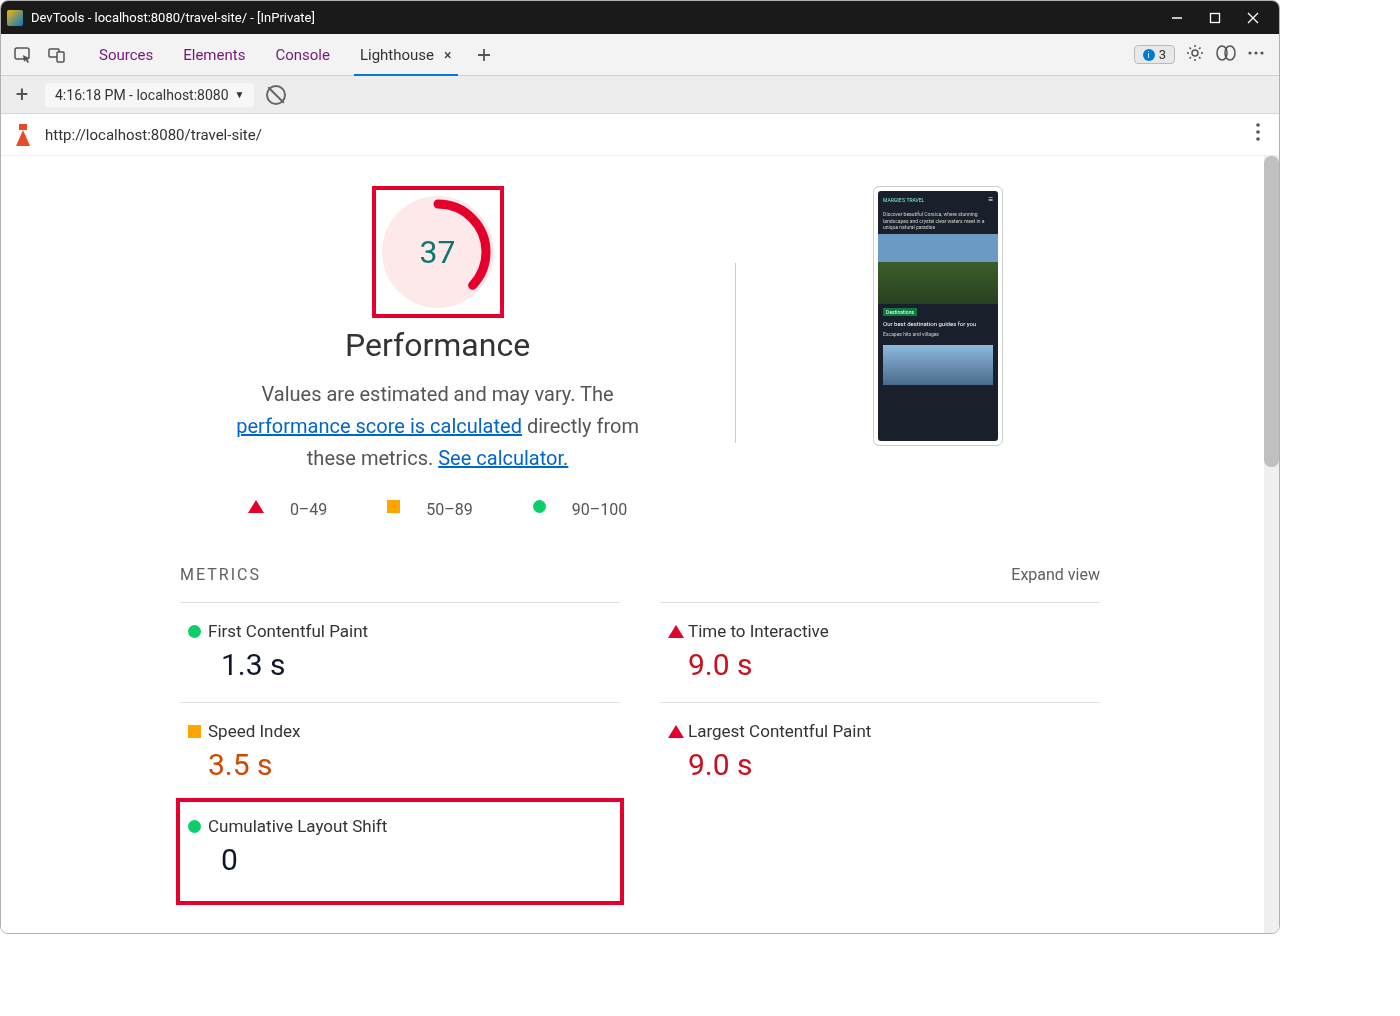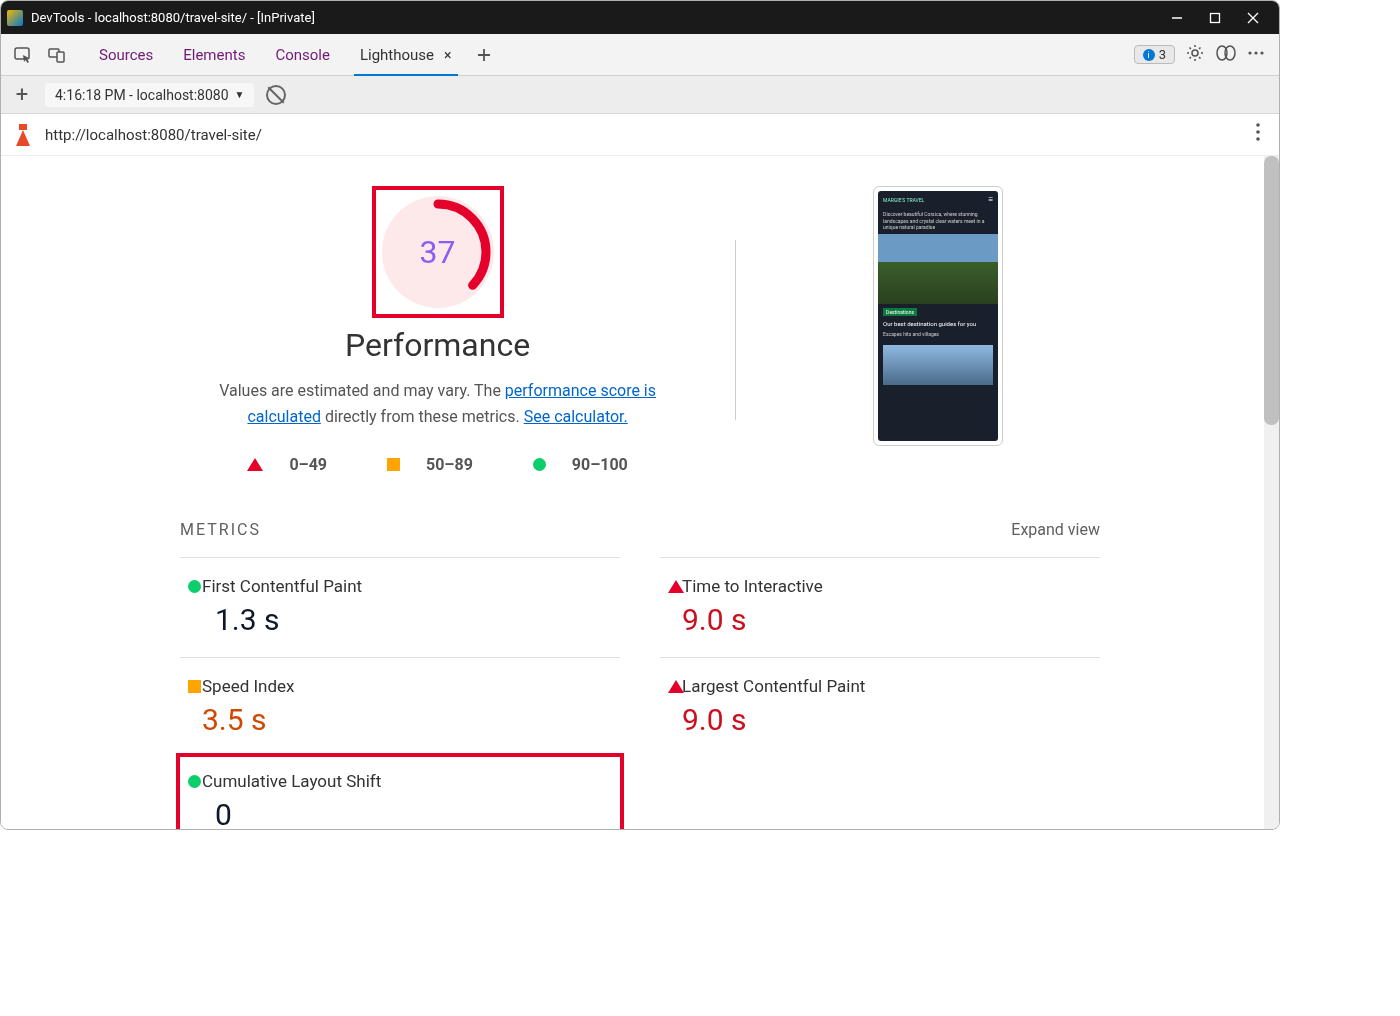--- a/index.html
+++ b/index.html
@@ -12,7 +12,7 @@
   }
   .window {
     width: 1280px;
-    height: 830px;
+    height: 934px;
     border: 1px solid #b0b0b0;
     border-radius: 8px;
     display: flex;

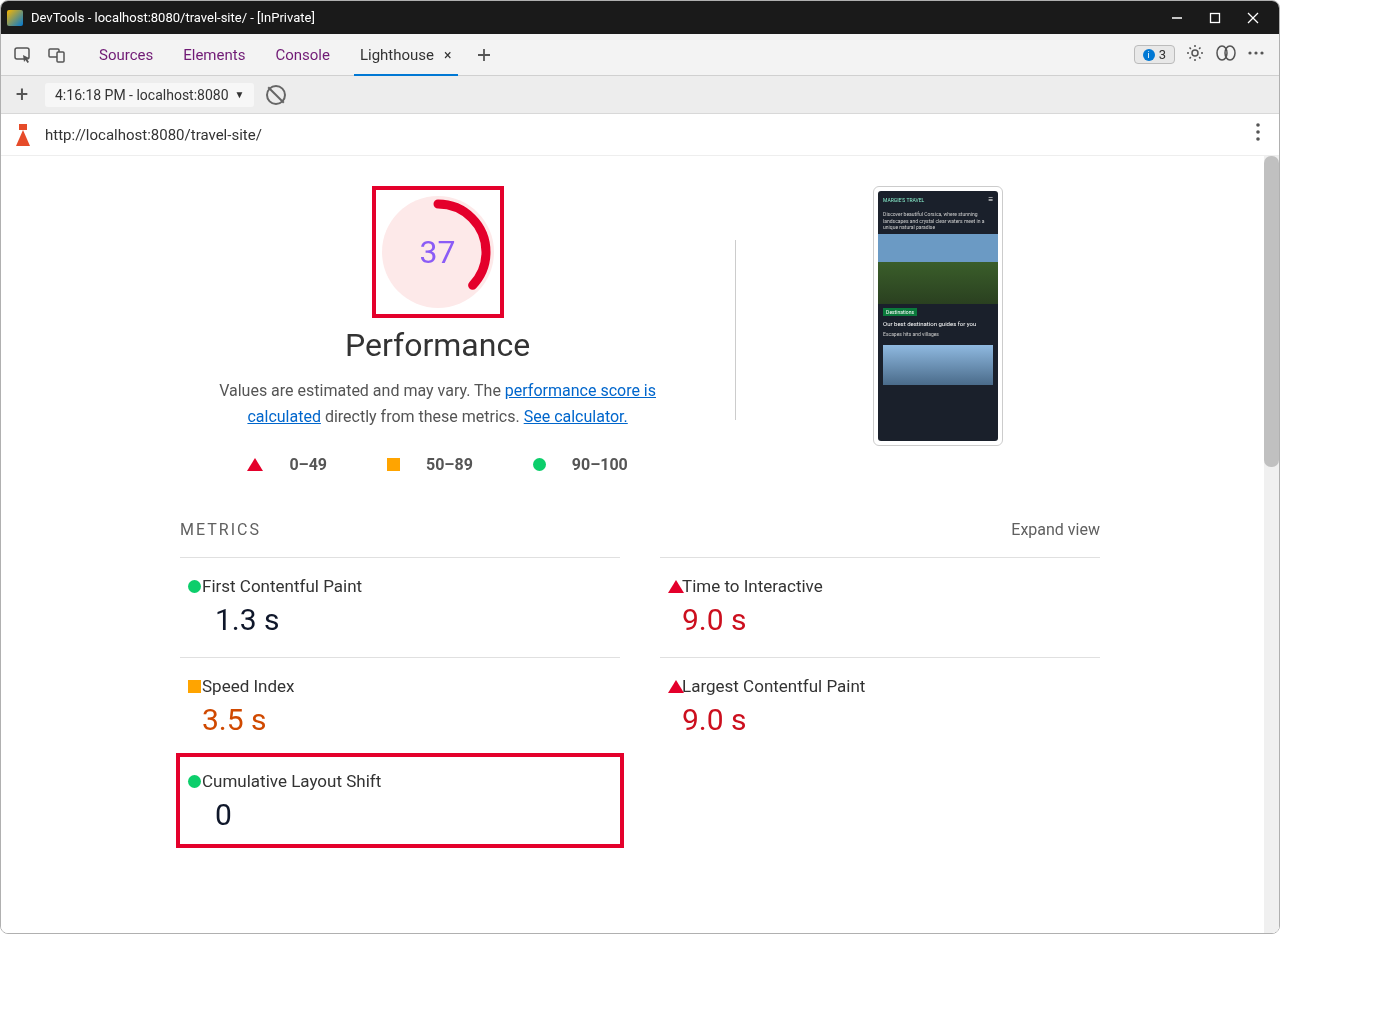--- a/index.html
+++ b/index.html
@@ -141,7 +141,7 @@
     display:flex; align-items:center; justify-content:center;
   }
   .gauge svg { position:absolute; inset:0; }
-  .gauge-score { font-size:32px; color:#8b5cf6; }
+  .gauge-score { font-size:32px; color:#0f766e; }
   .perf-title { font-size:32px; color:#333; margin-top:8px; font-weight:400;}
   .perf-desc { margin-top:14px; color:#555; font-size:16px; text-align:center; line-height:1.6; max-width:440px;}
   .perf-desc a { color:#0066cc; text-decoration:underline; }

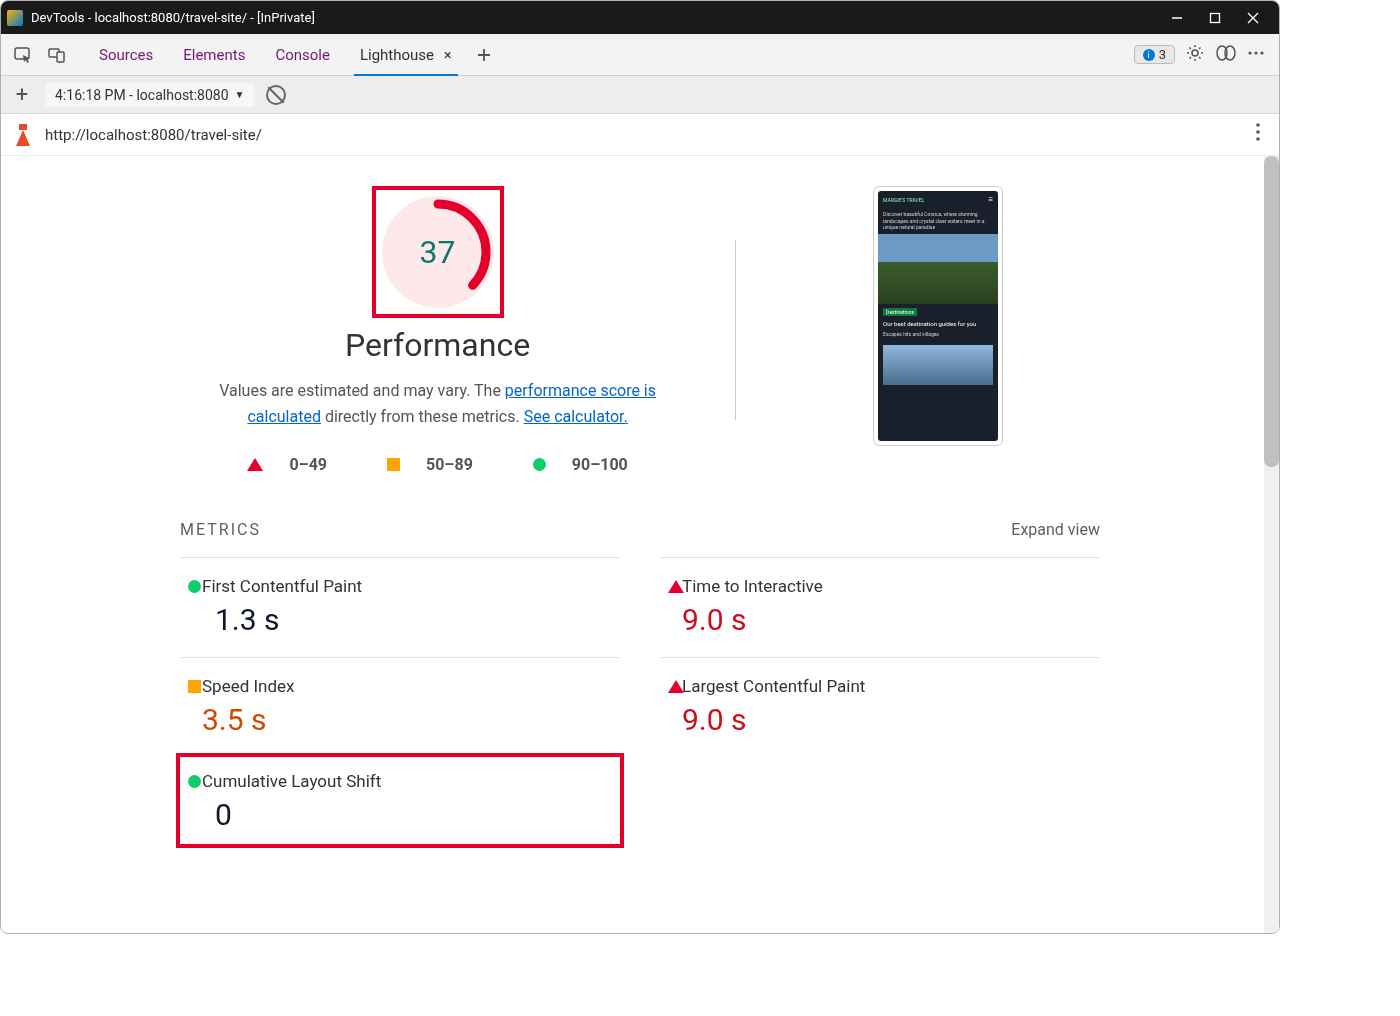--- a/index.html
+++ b/index.html
@@ -143,7 +143,7 @@
   .gauge svg { position:absolute; inset:0; }
   .gauge-score { font-size:32px; color:#0f766e; }
   .perf-title { font-size:32px; color:#333; margin-top:8px; font-weight:400;}
-  .perf-desc { margin-top:14px; color:#555; font-size:16px; text-align:center; line-height:1.6; max-width:440px;}
+  .perf-desc { margin-top:14px; color:#555; font-size:20px; text-align:center; line-height:1.6; max-width:440px;}
   .perf-desc a { color:#0066cc; text-decoration:underline; }
 
   .legend-row { margin-top:26px; display:flex; gap:60px; }

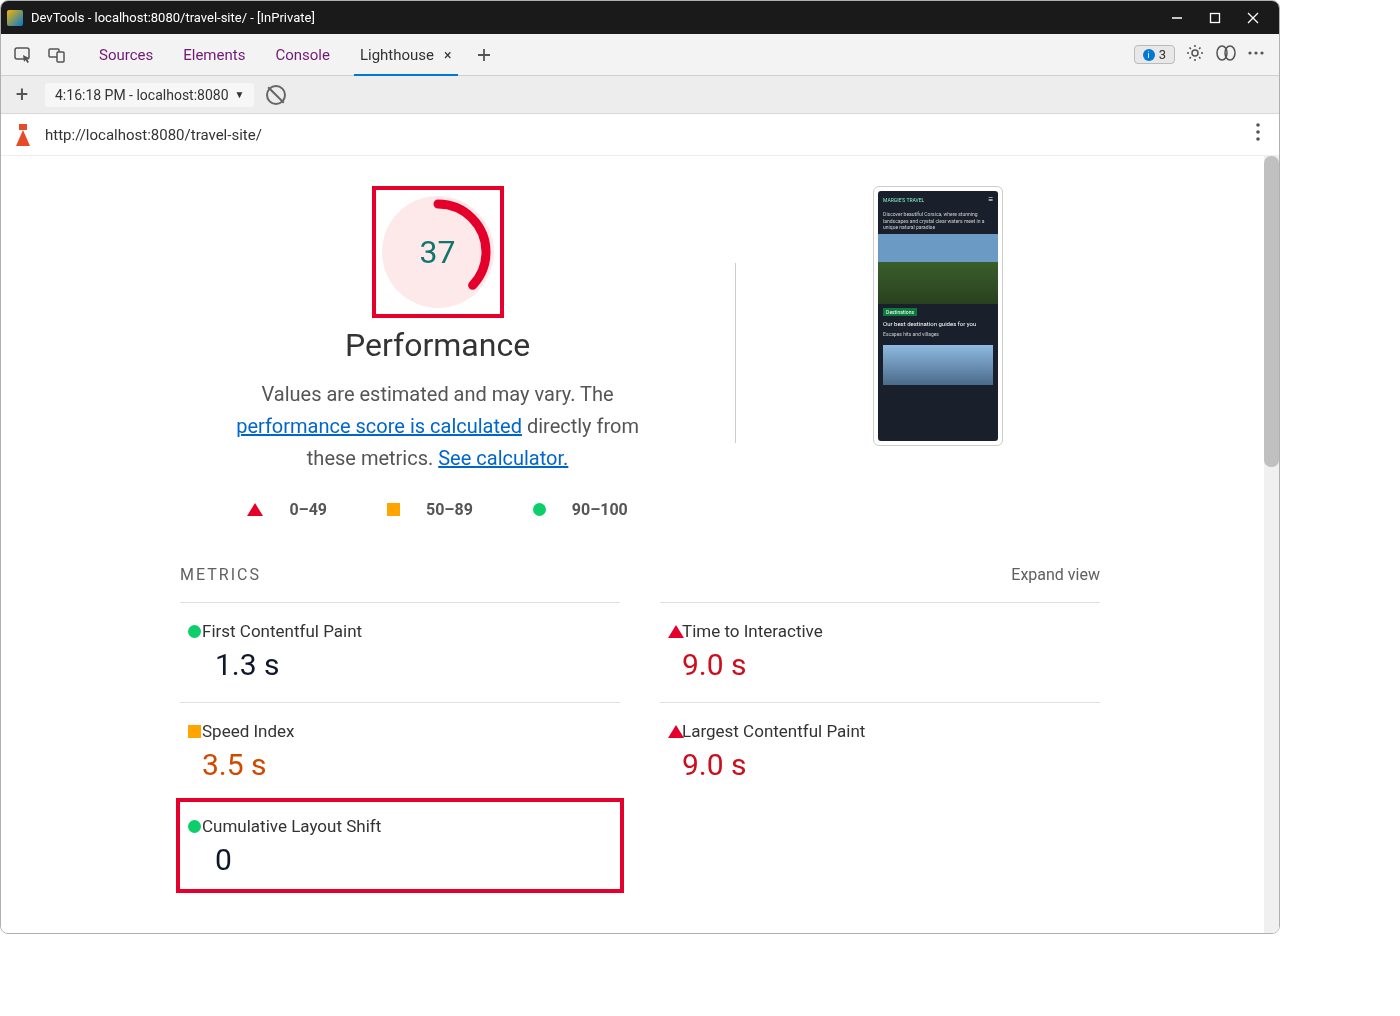--- a/index.html
+++ b/index.html
@@ -147,7 +147,7 @@
   .perf-desc a { color:#0066cc; text-decoration:underline; }
 
   .legend-row { margin-top:26px; display:flex; gap:60px; }
-  .legend-item { display:flex; align-items:center; gap:26px; color:#555; font-size:16px;font-weight:bold;}
+  .legend-item { display:flex; gap:26px; color:#555; font-size:16px;}
   .tri-red { width:0;height:0;border-left:8px solid transparent;border-right:8px solid transparent;border-bottom:13px solid #e4002b;}
   .sq-orange { width:13px;height:13px;background:#ffa400;}
   .circ-green { width:13px;height:13px;border-radius:50%;background:#0cce6b;}

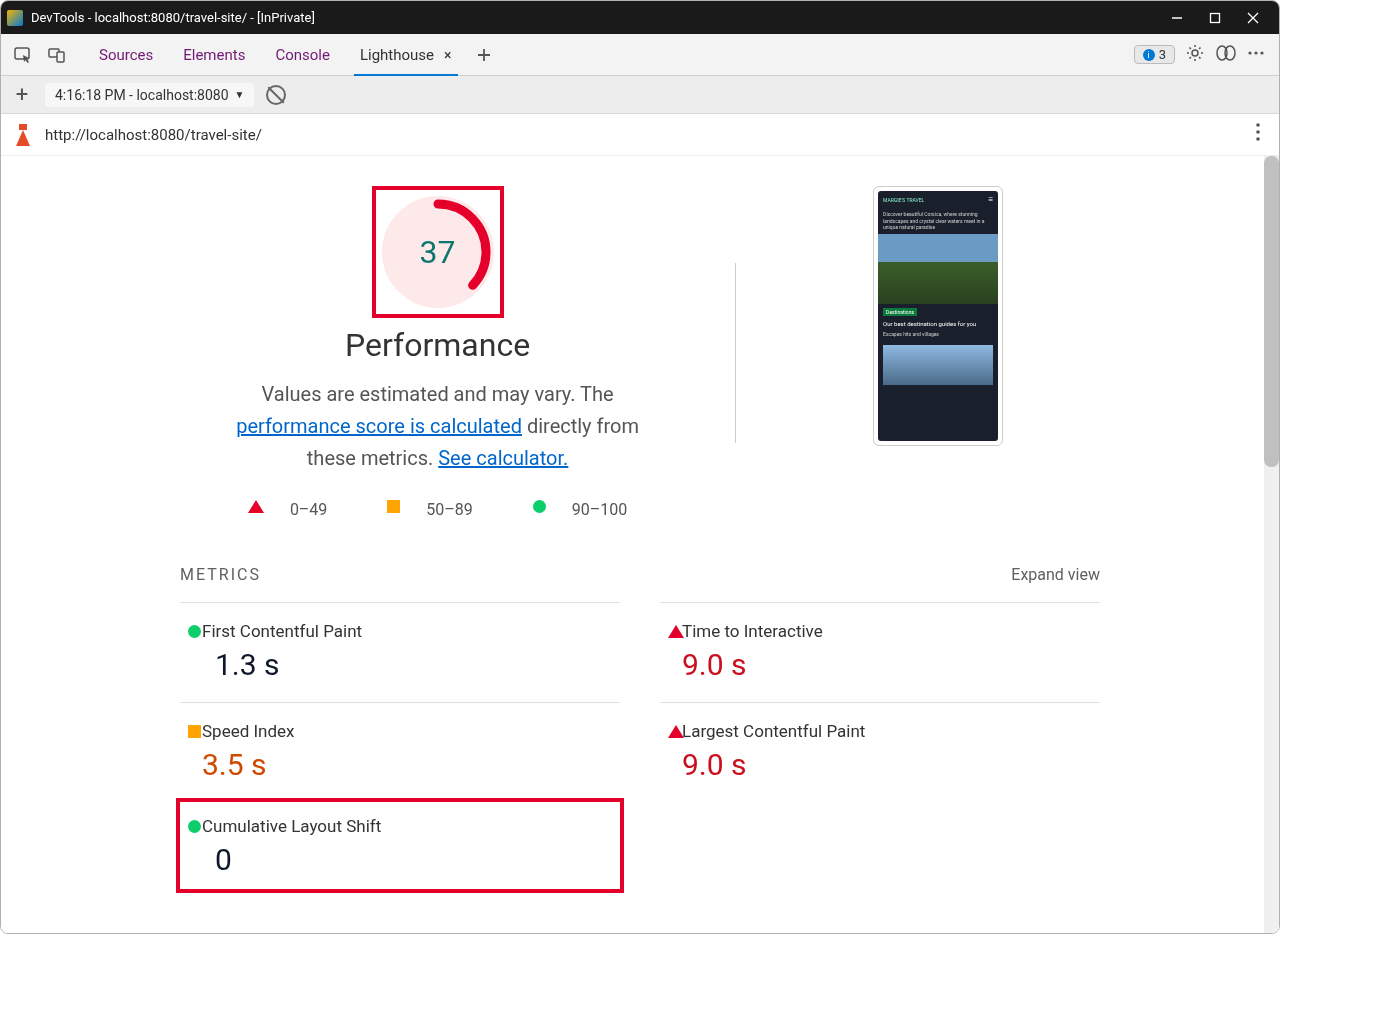--- a/index.html
+++ b/index.html
@@ -181,7 +181,7 @@
   .metrics-grid { display:grid; grid-template-columns:1fr 1fr; column-gap:40px;}
   .metric {
     border-top:1px solid #e0e0e0; padding:18px 8px 20px 8px;
-    display:flex; gap:0;
+    display:flex; gap:6px;
   }
   .metric-marker { width:14px; padding-top:4px;}
   .metric-body { flex:1; }

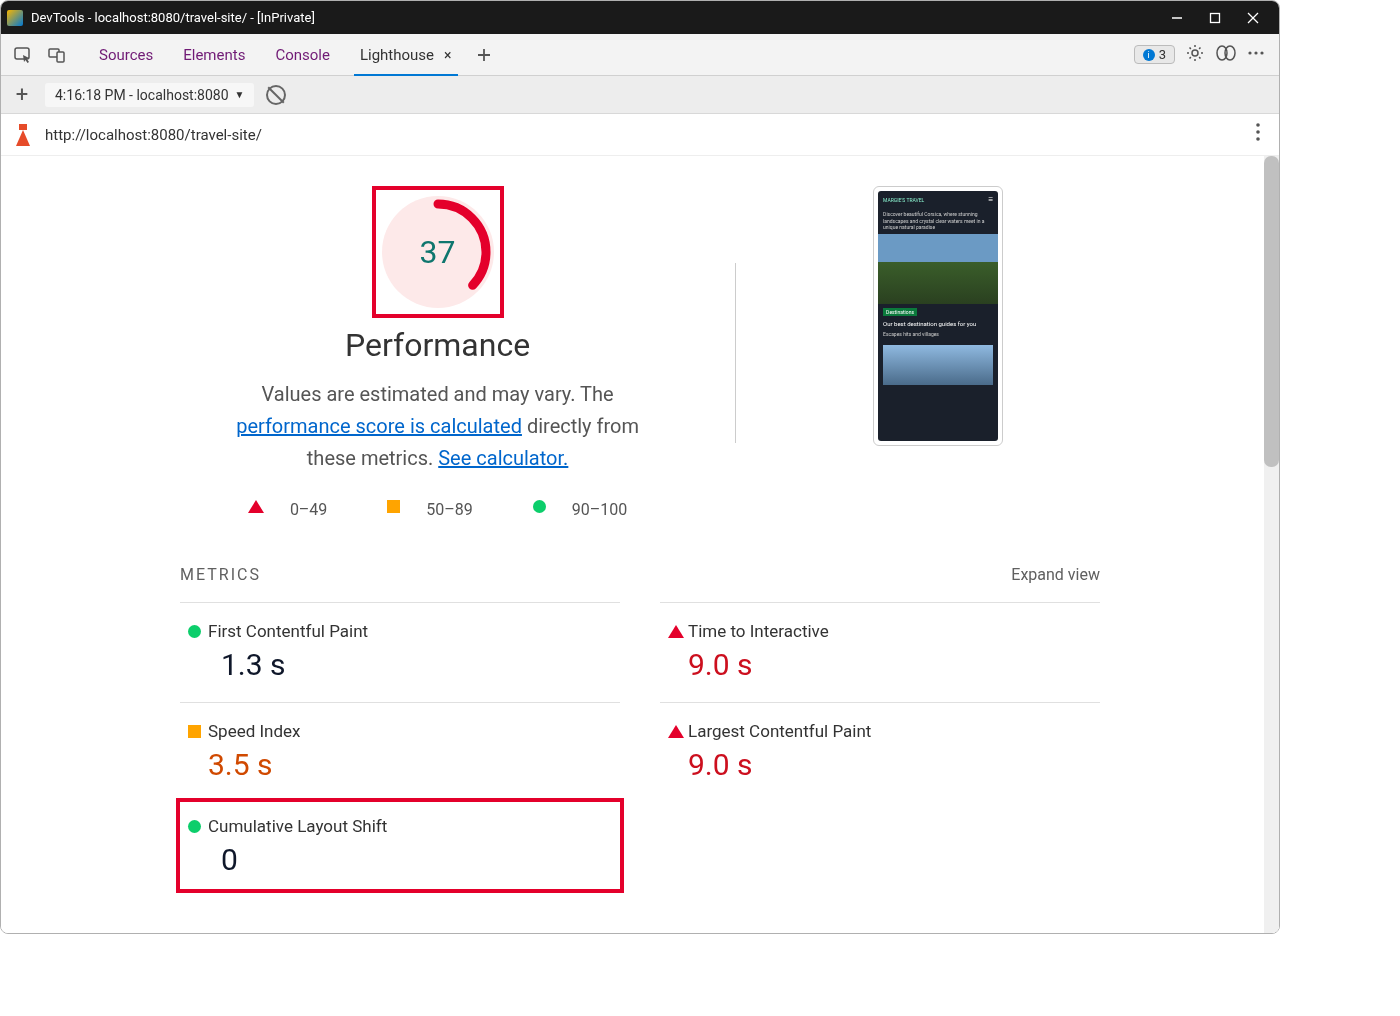--- a/index.html
+++ b/index.html
@@ -192,7 +192,7 @@
   .val-orange { color:#d04900; }
 
   .highlight-box {
-    border:4px solid #e4002b; margin:-4px; padding:14px 8px 12px 8px;
+    border:4px solid #e4002b; margin:-4px; padding:14px 8px 24px 8px;
   }
 
   

